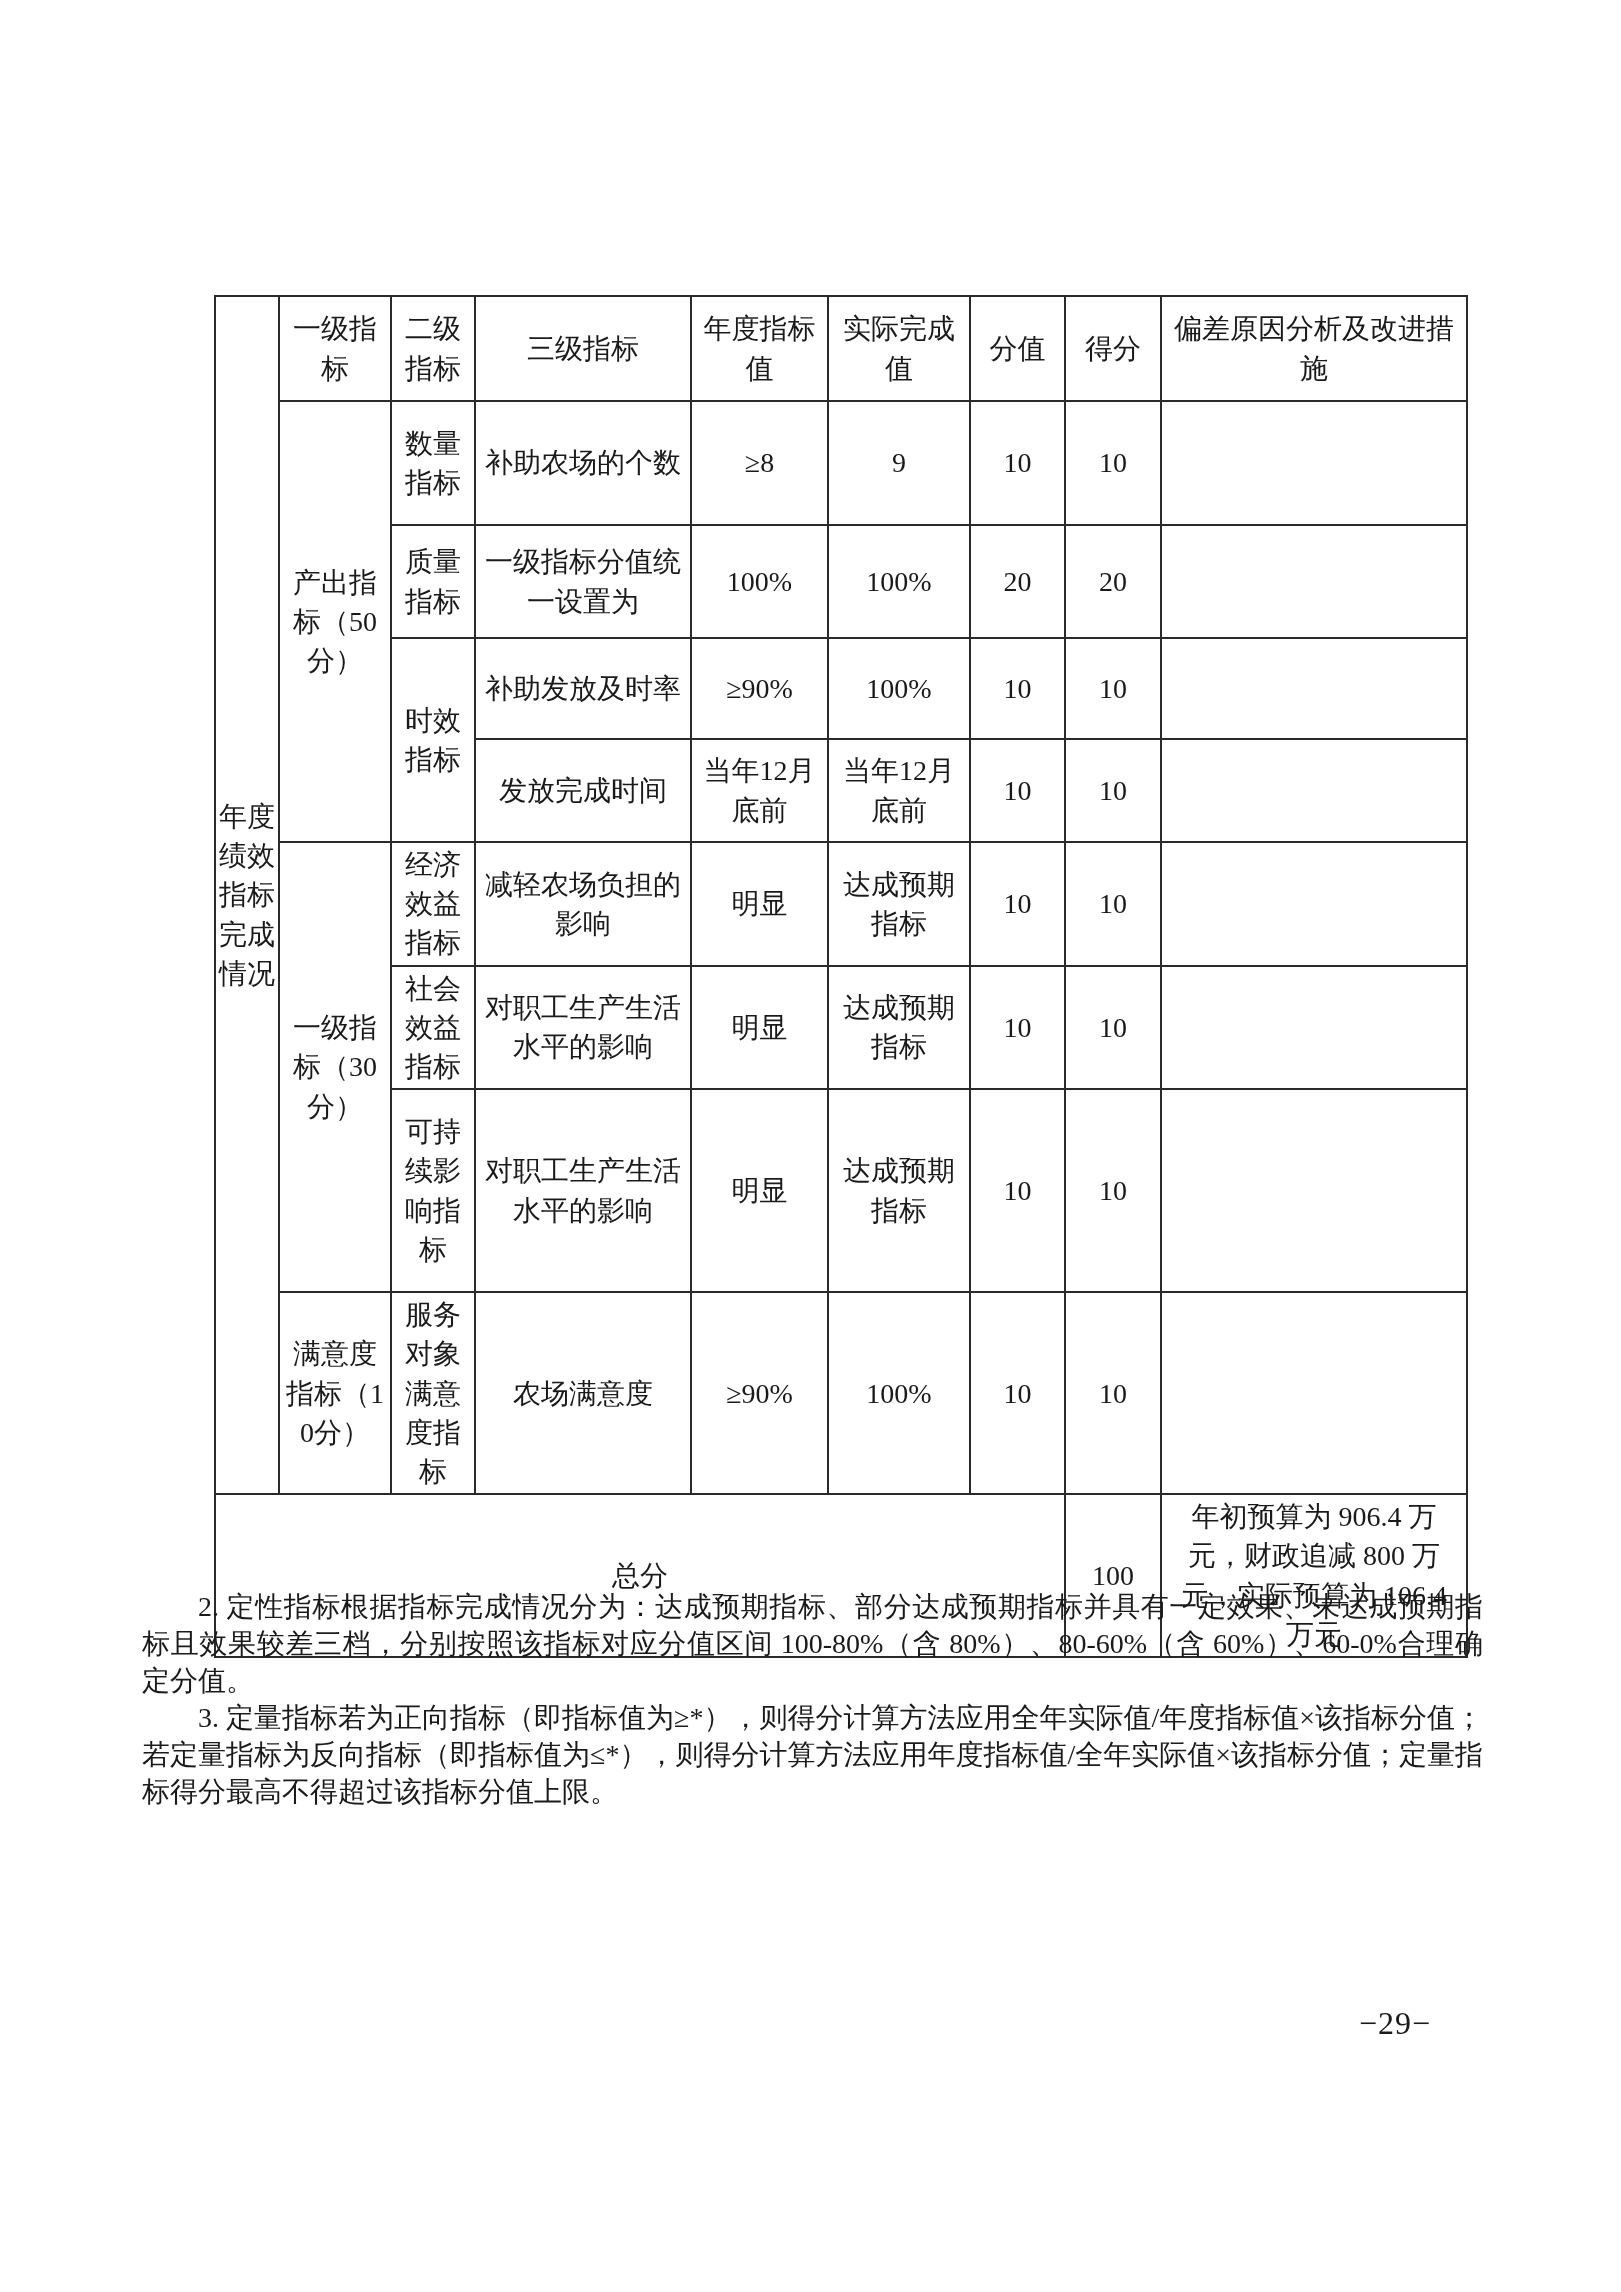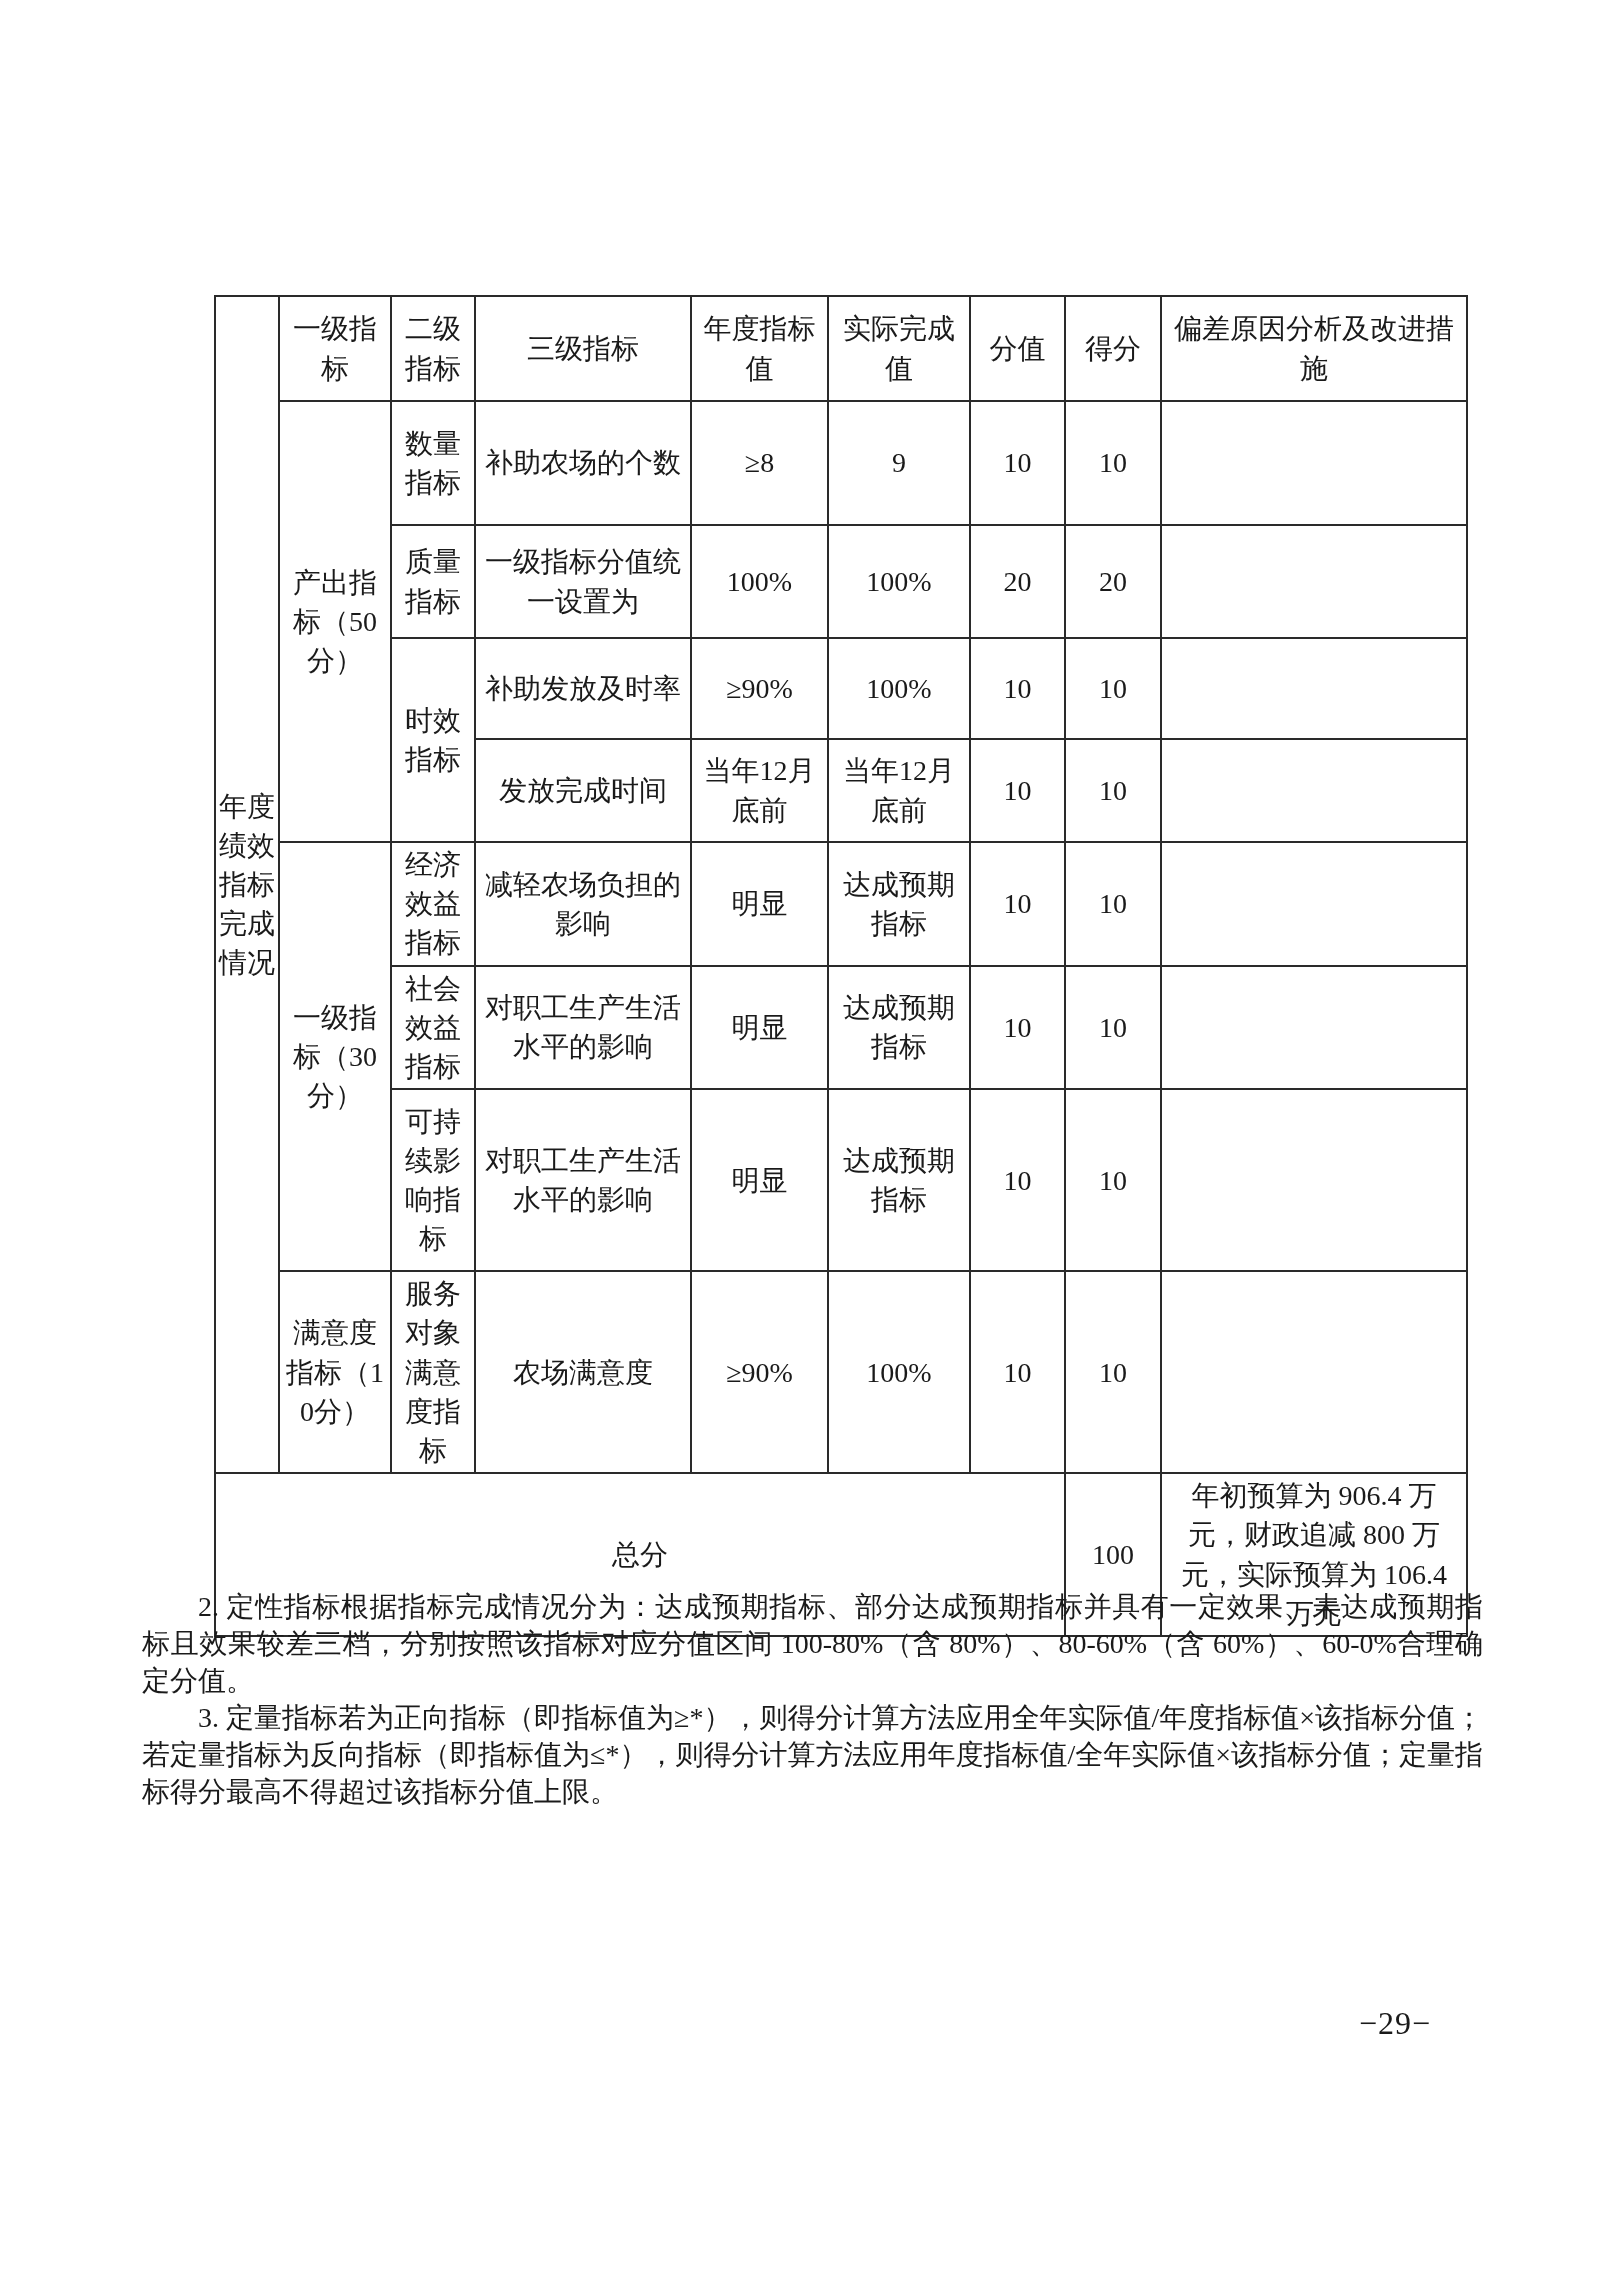--- a/index.html
+++ b/index.html
@@ -42,7 +42,7 @@
   tr.h-r3 { height: 103px; }
   tr.h-r4 { height: 123px; }
   tr.h-r5 { height: 120px; }
-  tr.h-r6 { height: 182px; }
+  tr.h-r6 { height: 203px; }
   tr.h-r7 { height: 202px; }
   tr.h-total { height: 116px; }
   td.side-label {

